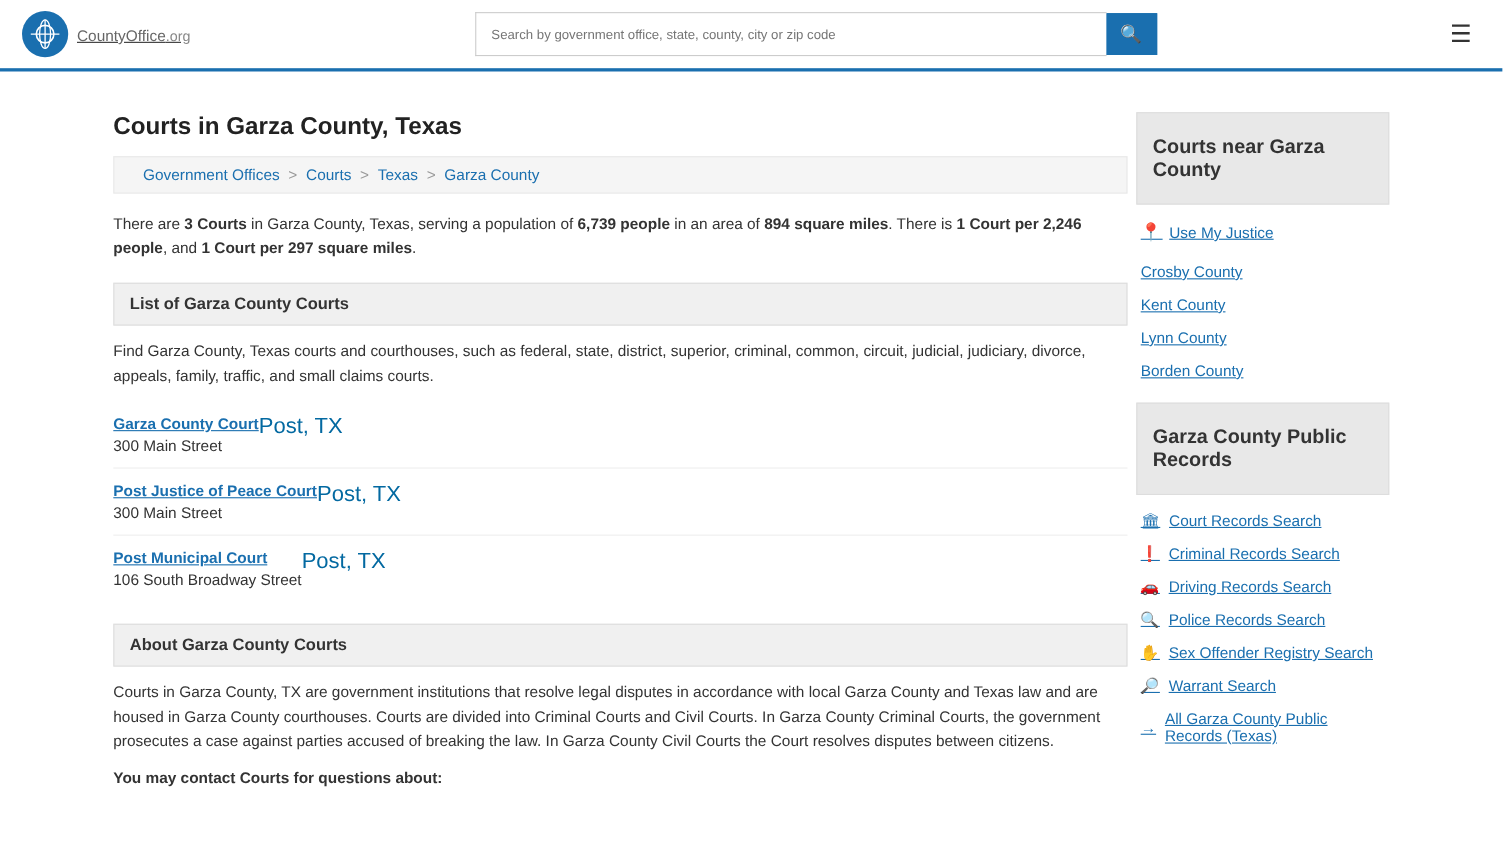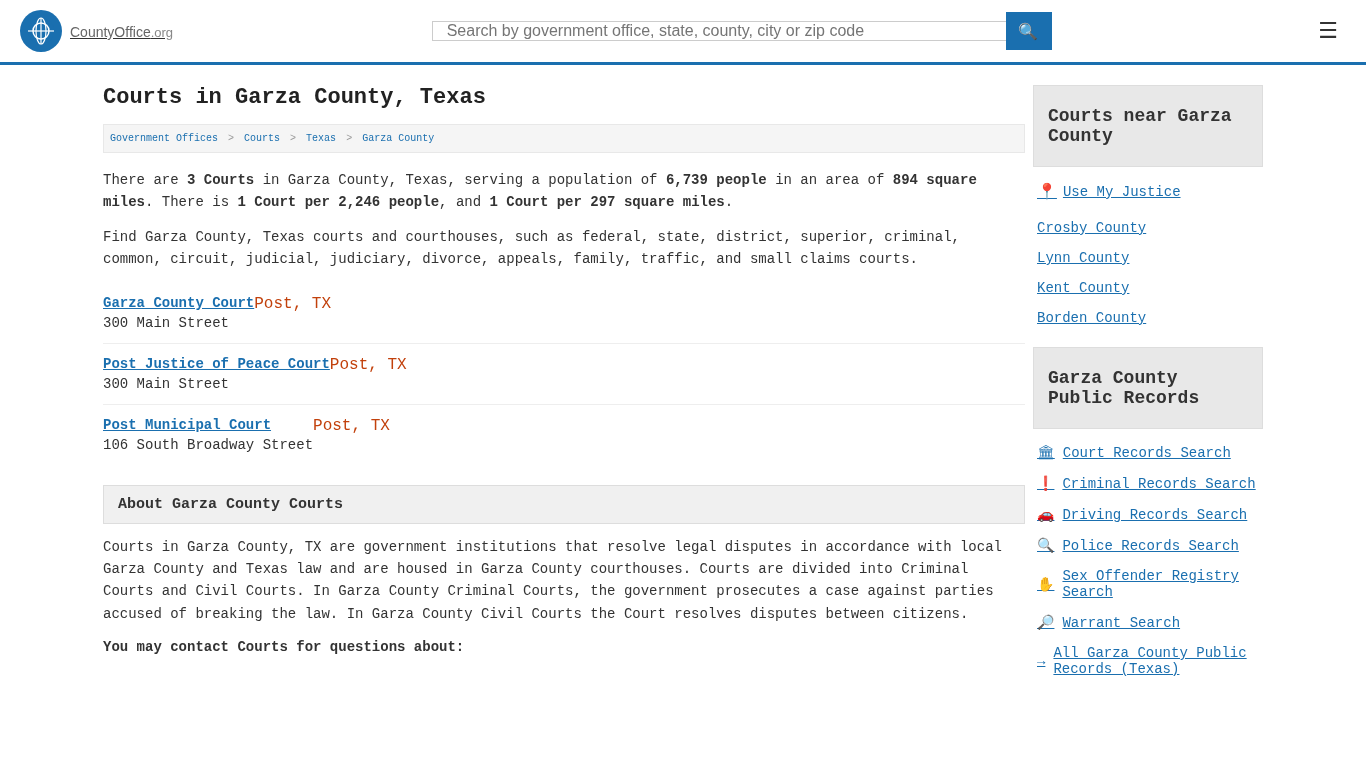--- a/index.html
+++ b/index.html
@@ -53,9 +53,9 @@
       padding: 8px 14px;
       border: 1px solid #ccc;
       border-right: none;
-      font-size: 16px;
+      font-size: 12px;
       outline: none;
-      height: 20px;
+      height: 40px;
     }
     .search-btn {
       background: #1a6faf;

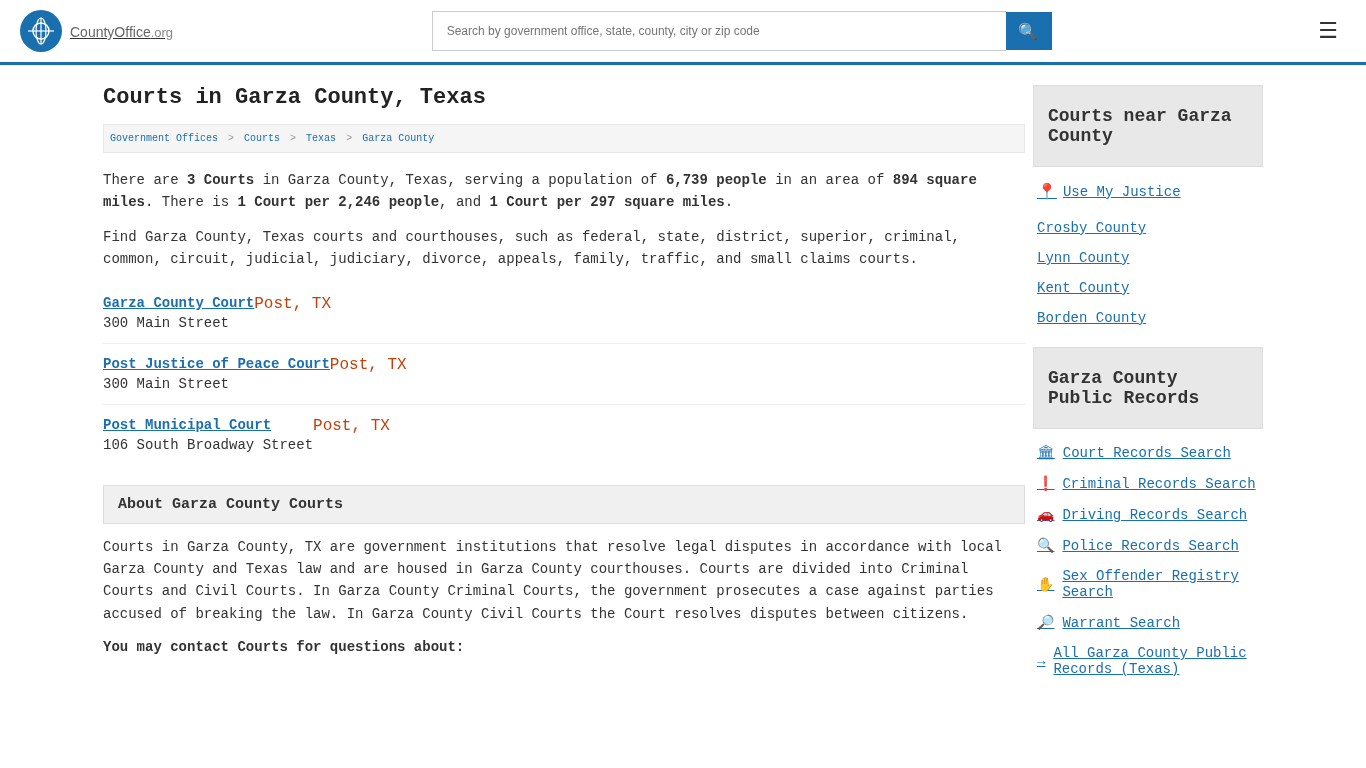--- a/index.html
+++ b/index.html
@@ -78,11 +78,10 @@
     
     .main-container {
       max-width: 1200px;
-      margin: 0 auto;
+      margin: 17px auto;
       padding: 20px;
       display: flex;
       gap: 8px;
-      font-family: Liberation Mono, monospace;
     }
     .content { flex: 1; }
     .sidebar { width: 230px; flex-shrink: 0; }

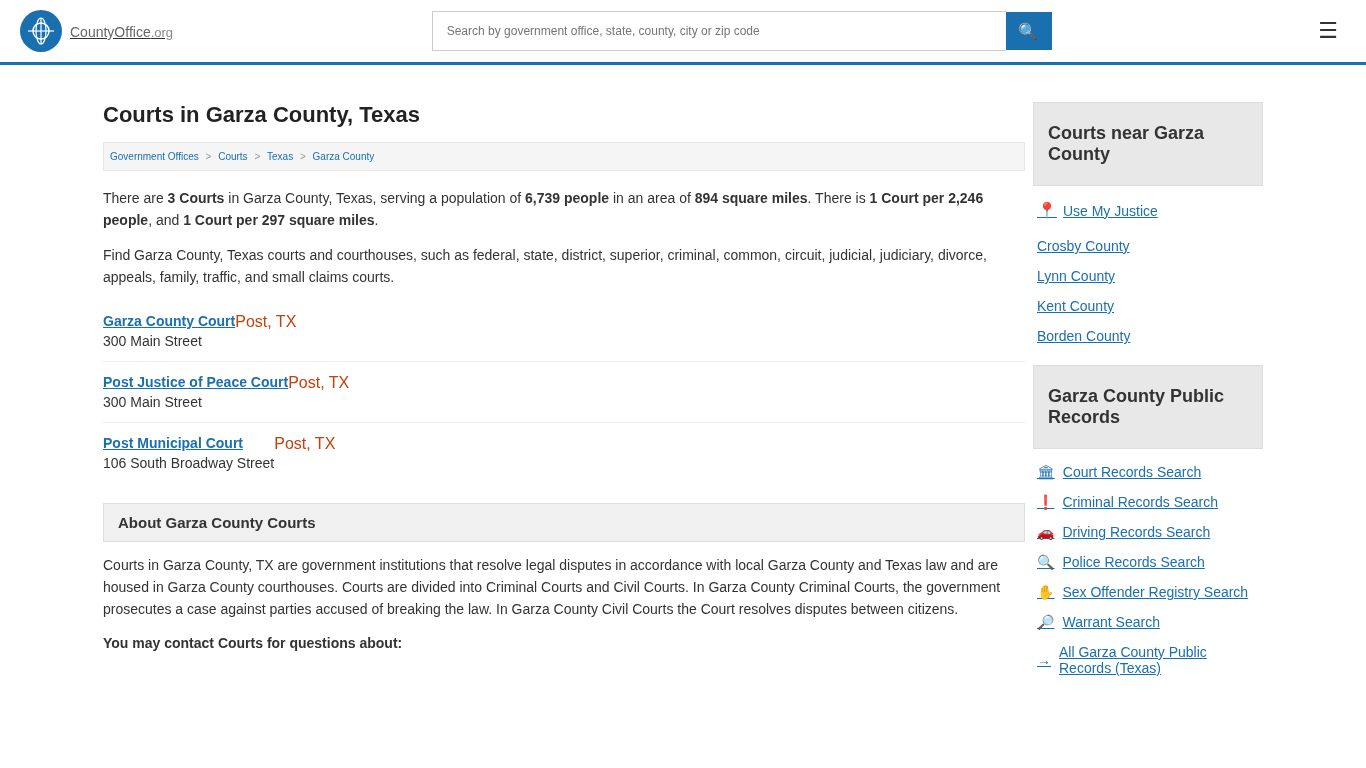--- a/index.html
+++ b/index.html
@@ -97,8 +97,8 @@
     
     .breadcrumb {
       background: #f5f5f5;
-      padding: 8px 6px;
-      font-size: 10px;
+      padding: 8px 26px;
+      font-size: 14px;
       color: #666;
       margin-bottom: 16px;
       border: 1px solid #e8e8e8;

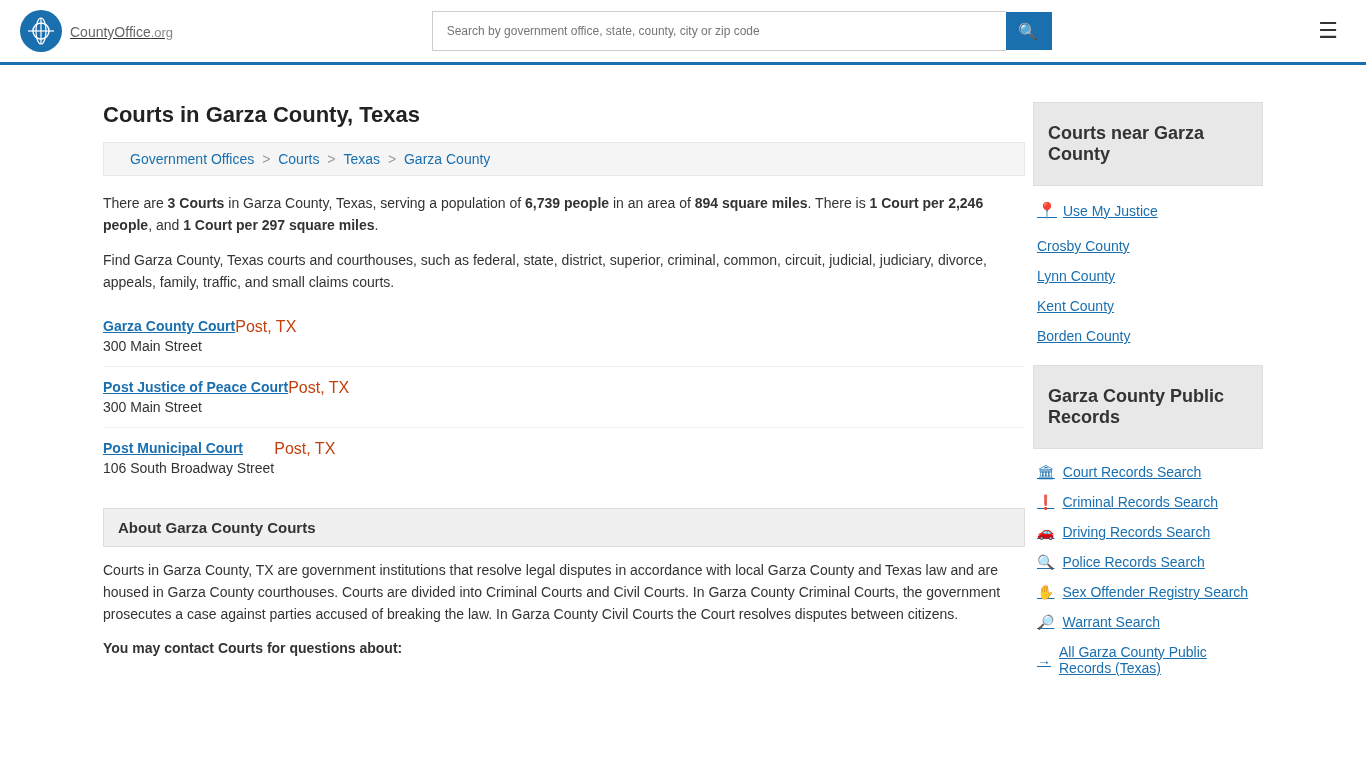--- a/index.html
+++ b/index.html
@@ -245,6 +245,7 @@
       There is <b>1 Court per 2,246 people</b>, and <b>1 Court per 297 square miles</b>.
     </p>
 
+    <div class="section-header">List of Garza County Courts</div>
 
     <p class="info-text">Find Garza County, Texas courts and courthouses, such as federal, state, district, superior, criminal, common, circuit, judicial, judiciary, divorce, appeals, family, traffic, and small claims courts.</p>
 

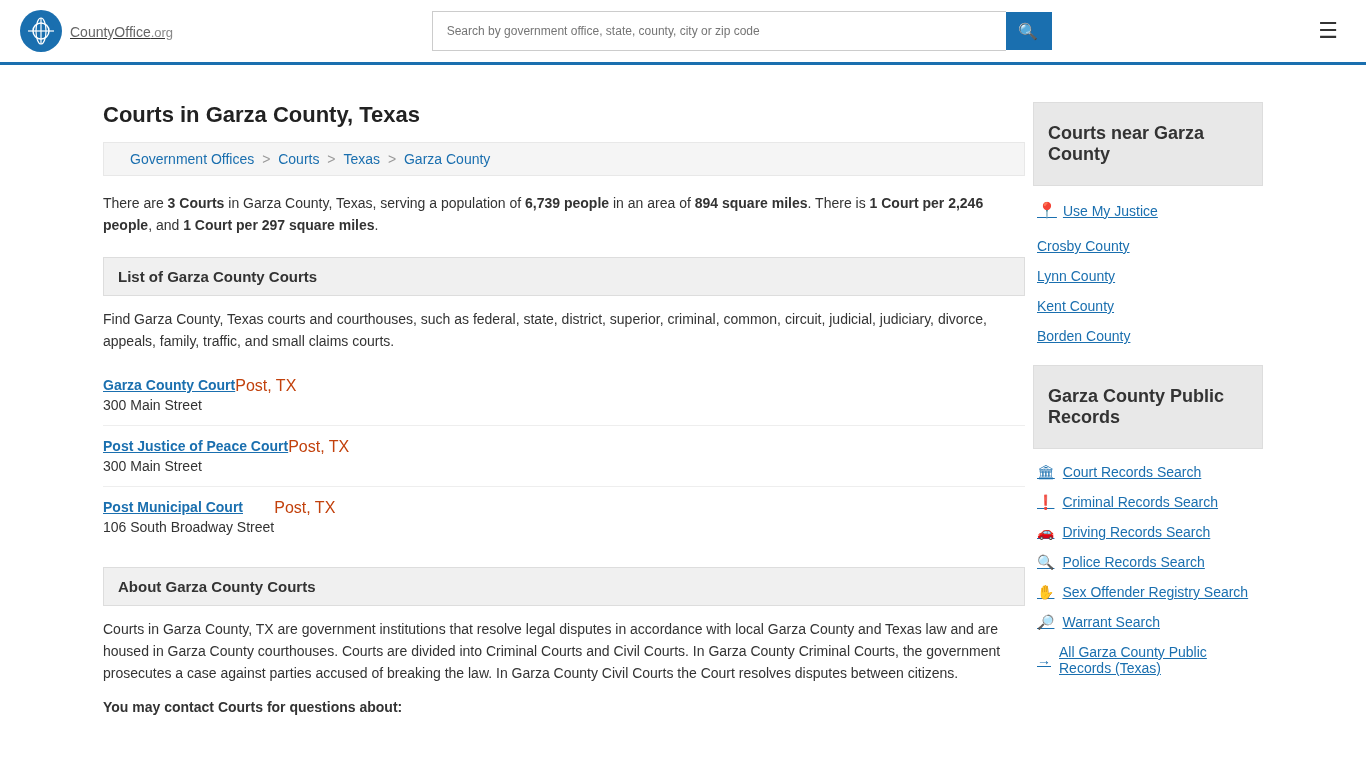--- a/index.html
+++ b/index.html
@@ -300,8 +300,8 @@
 
     <div class="sidebar-divider">
       <a class="sidebar-link">Crosby County</a>
+      <a class="sidebar-link">Kent County</a>
       <a class="sidebar-link">Lynn County</a>
-      <a class="sidebar-link">Kent County</a>
       <a class="sidebar-link">Borden County</a>
     </div>
 

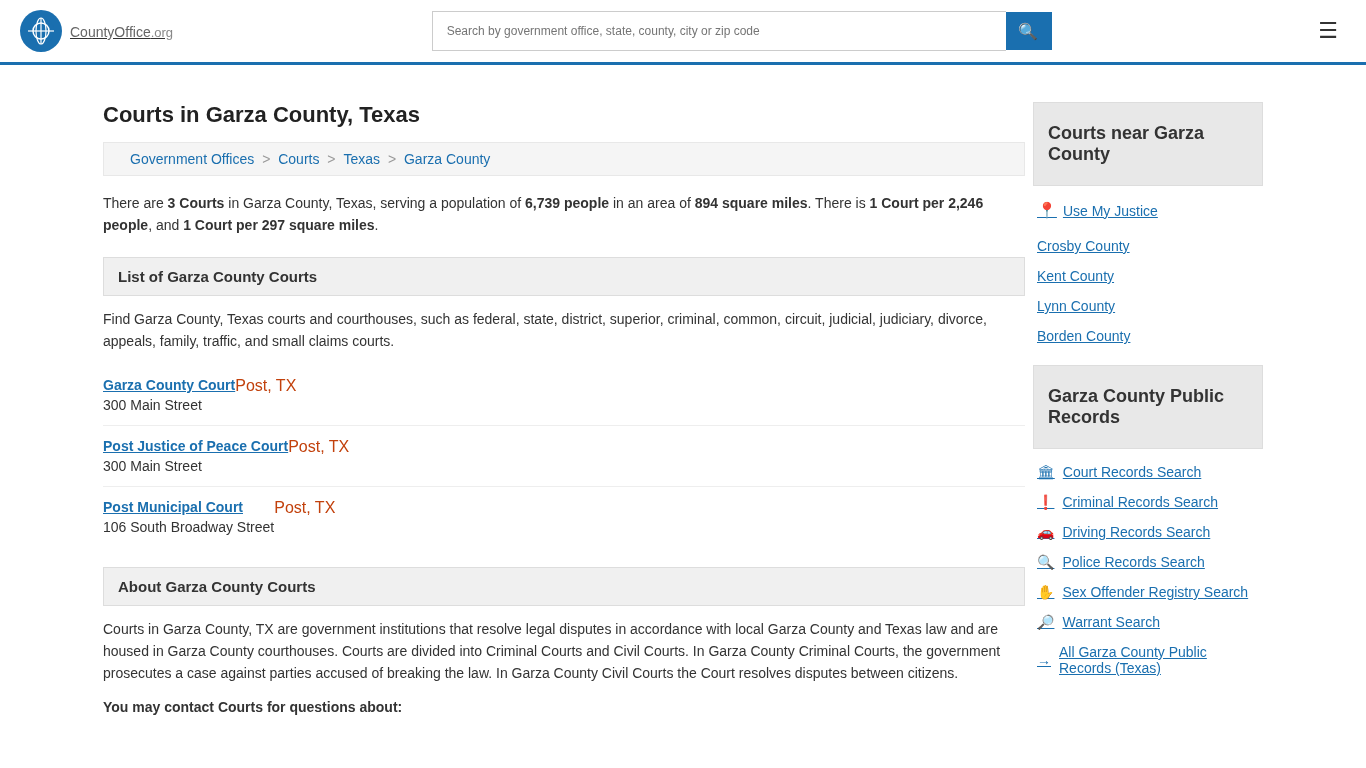--- a/index.html
+++ b/index.html
@@ -146,7 +146,7 @@
       align-items: flex-start;
     }
     .court-address { color: #333; font-size: 14px; }
-    .court-city { color: #c2410c; font-size: 16px; }
+    .court-city { color: #0369a1; font-size: 20px; }
 
     
     .about-text {

